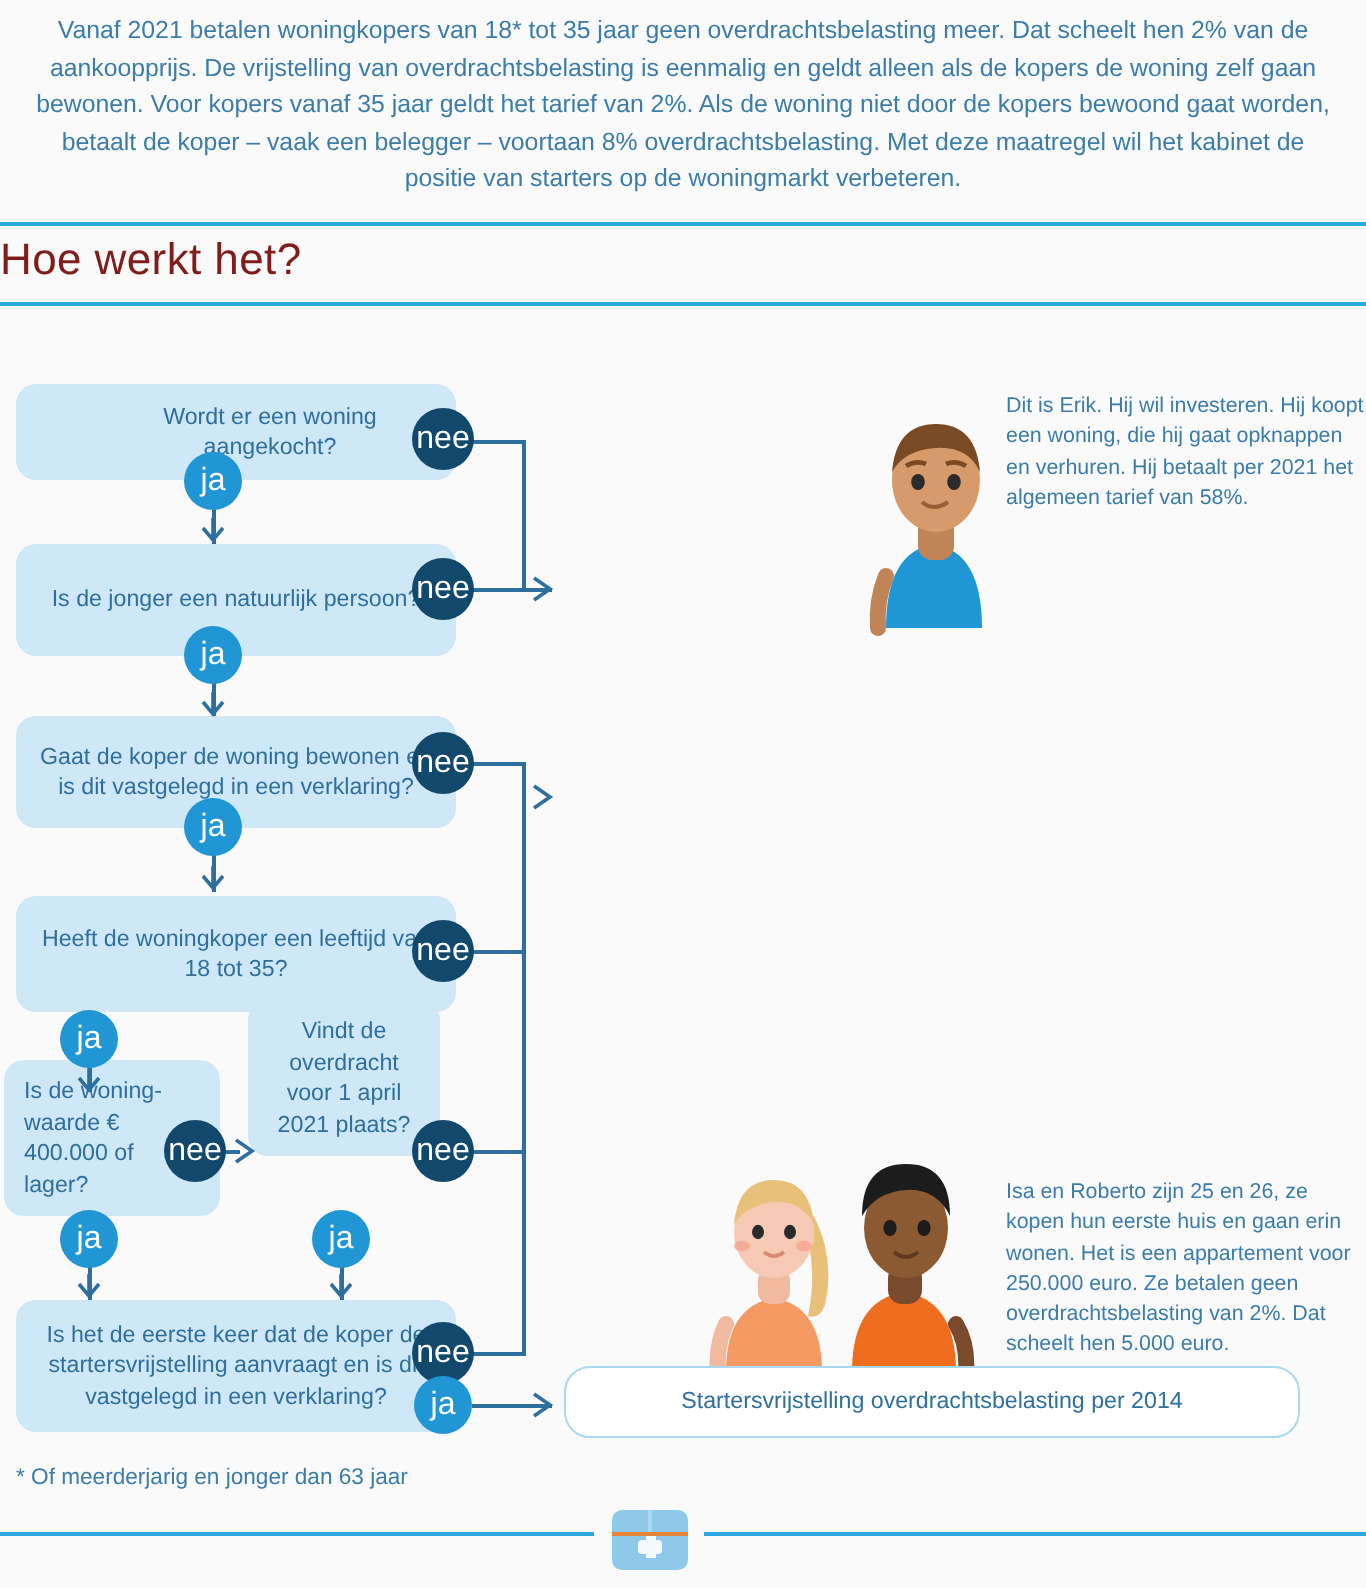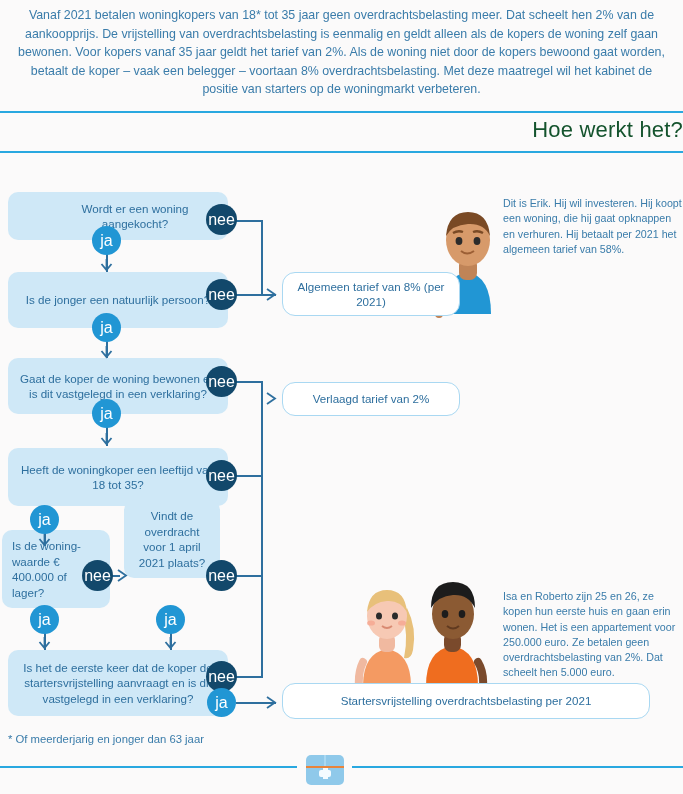--- a/index.html
+++ b/index.html
@@ -30,8 +30,8 @@
   #rule-bottom{top:151px;}
   .page-title{
     position:absolute;left:0;top:117px;width:683px;
-    text-align:right;
-    font-size:22px;color:#14532d;font-weight:400;
+    text-align:left;
+    font-size:22px;color:#7f1d1d;font-weight:400;
     letter-spacing:.2px;
   }
 

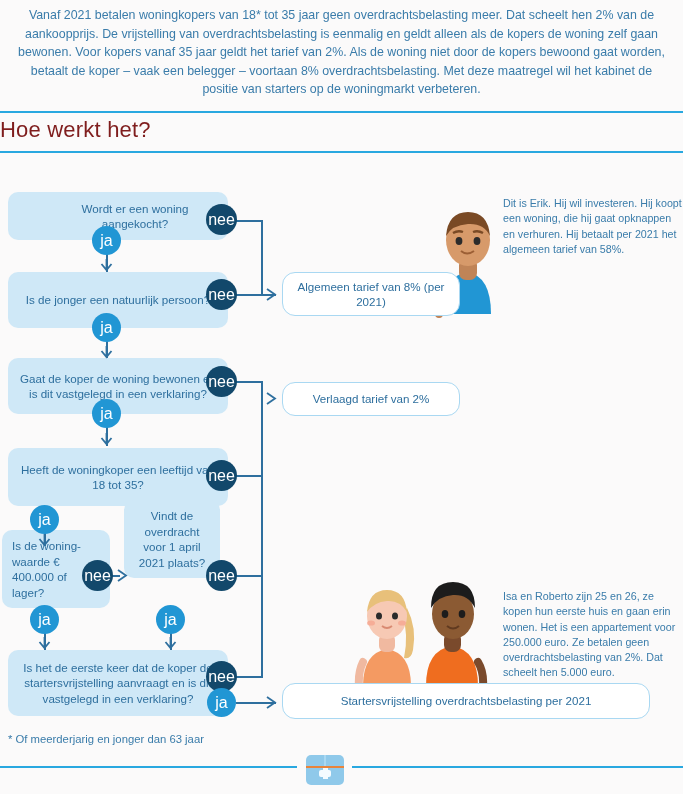--- a/index.html
+++ b/index.html
@@ -228,7 +228,6 @@
 
   <div class="qbox" style="left:8px;top:650px;width:220px;height:66px;">Is het de eerste keer dat de koper de startersvrijstelling aanvraagt en is dit vastgelegd in een verklaring?</div>
 
-  <div class="obox" style="left:282px;top:272px;width:178px;height:44px;">Algemeen tarief van 8% (per 2021)</div>
 
   <div class="obox" style="left:282px;top:382px;width:178px;height:34px;">Verlaagd tarief van 2%</div>
 

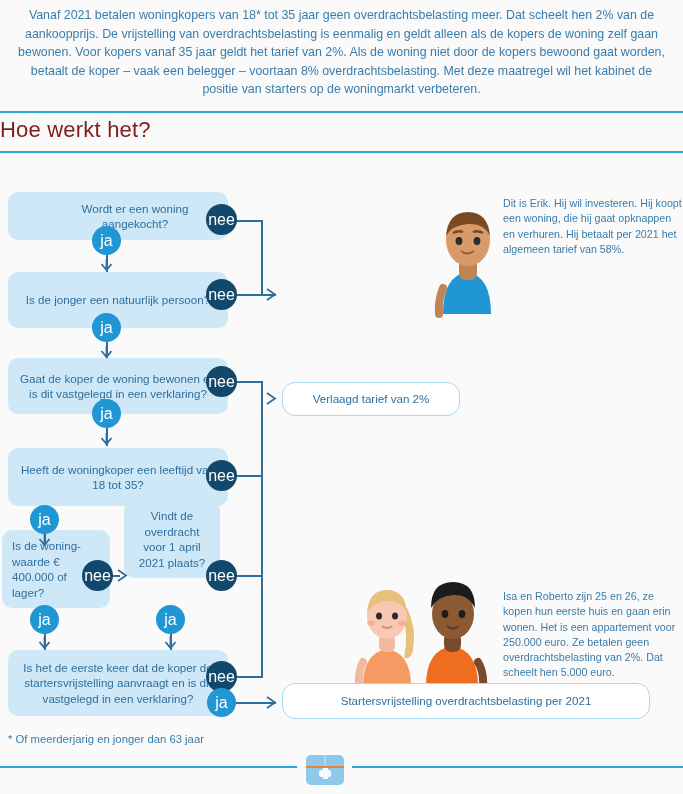--- a/index.html
+++ b/index.html
@@ -229,7 +229,6 @@
   <div class="qbox" style="left:8px;top:650px;width:220px;height:66px;">Is het de eerste keer dat de koper de startersvrijstelling aanvraagt en is dit vastgelegd in een verklaring?</div>
 
 
-  <div class="obox" style="left:282px;top:382px;width:178px;height:34px;">Verlaagd tarief van 2%</div>
 
   <div class="obox" style="left:282px;top:683px;width:368px;height:36px;">Startersvrijstelling overdrachtsbelasting per 2021</div>
 

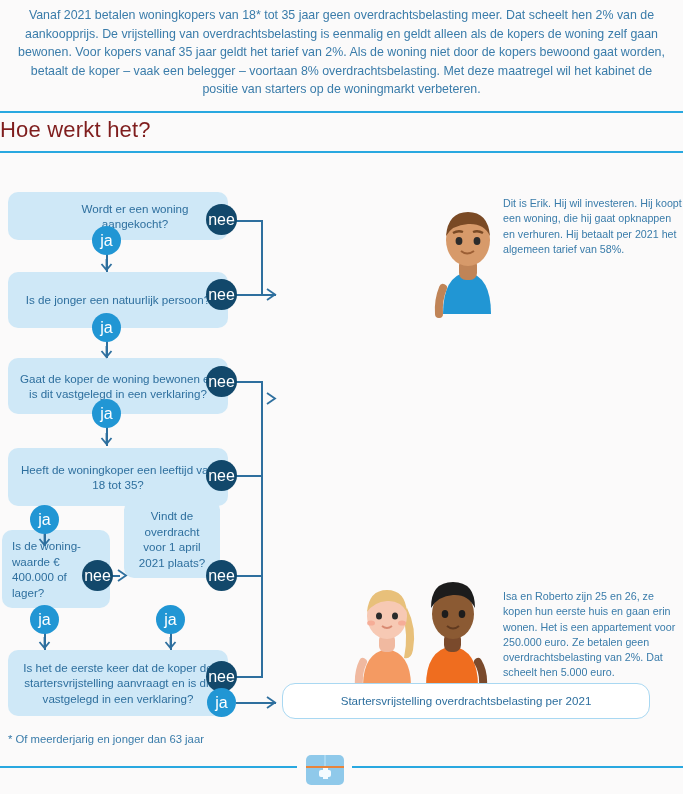--- a/index.html
+++ b/index.html
@@ -230,7 +230,7 @@
 
 
 
-  <div class="obox" style="left:282px;top:683px;width:368px;height:36px;">Startersvrijstelling overdrachtsbelasting per 2021</div>
+  <div class="obox" style="left:282px;top:683px;width:368px;height:36px;">Startersvrijstelling overdrachtsbelasting per 2014</div>
 
   <div class="pill nee" style="left:206px;top:204px;width:31px;height:31px;">nee</div>
   <div class="pill ja" style="left:92px;top:226px;width:29px;height:29px;">ja</div>

